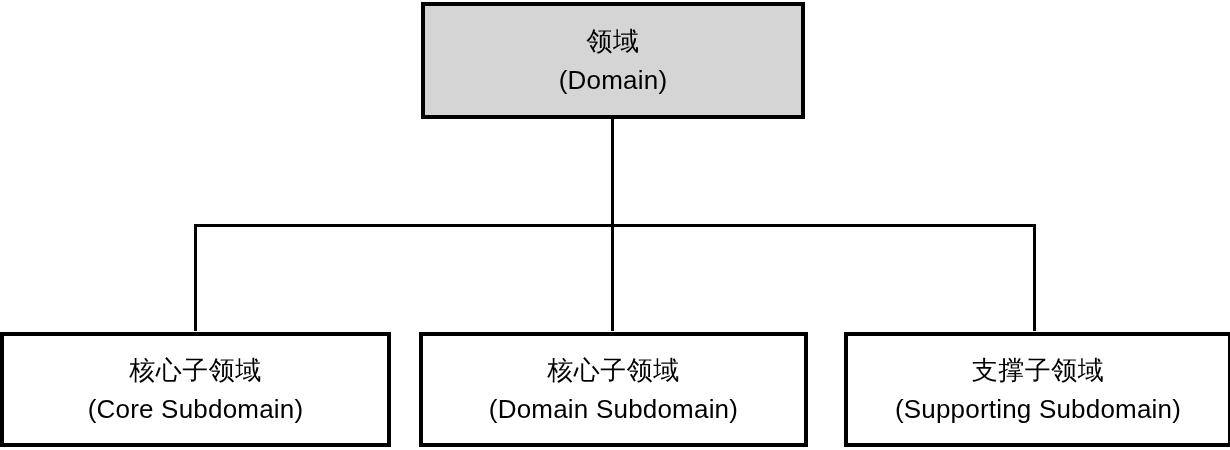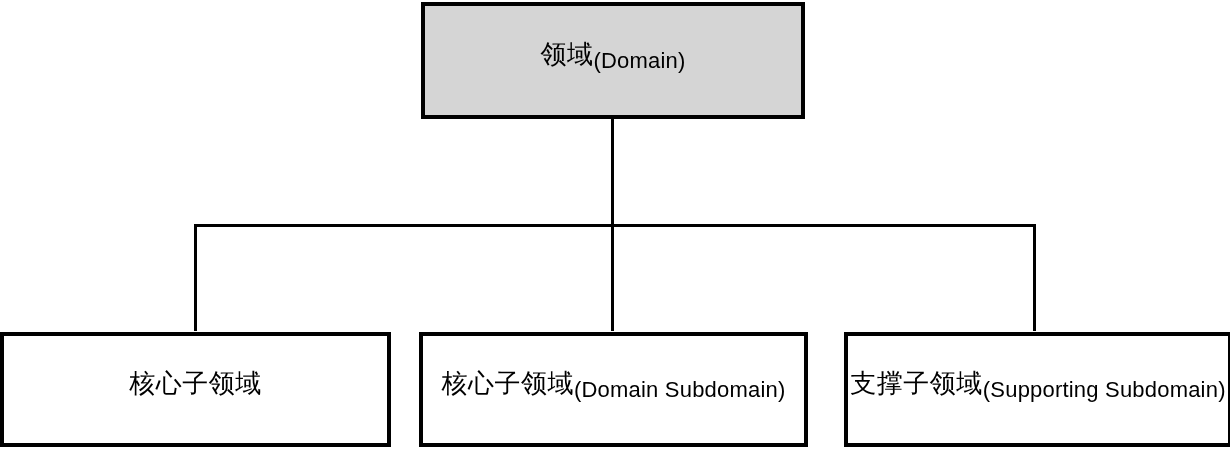--- a/index.html
+++ b/index.html
@@ -20,7 +20,7 @@
     box-sizing: border-box;
     border: 4px solid #000000;
     display: flex;
-    flex-direction: row;
+    flex-direction: column;
     align-items: center;
     justify-content: center;
     text-align: center;

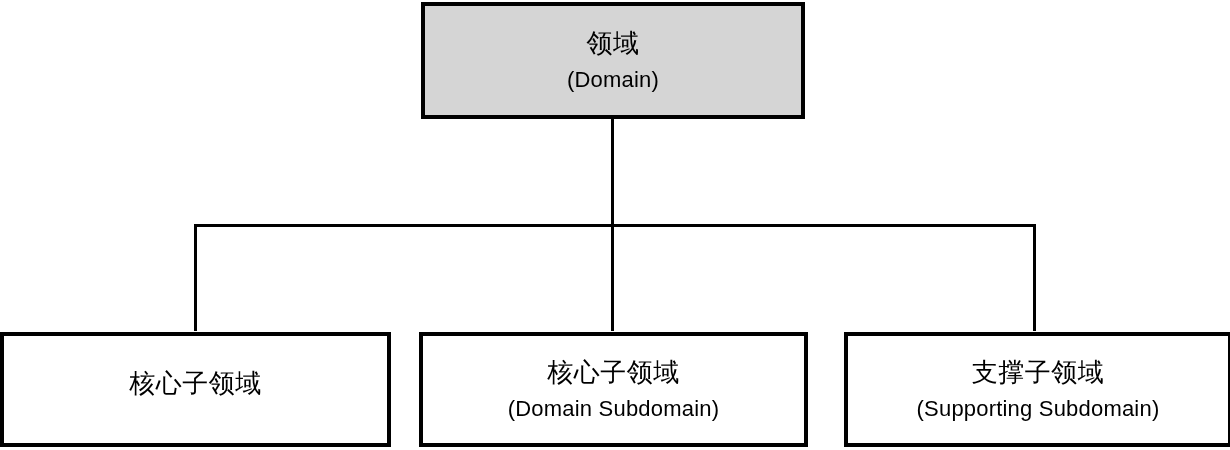--- a/index.html
+++ b/index.html
@@ -49,7 +49,7 @@
     margin-bottom: 13px;
   }
   .label-en {
-    font-size: 22px;
+    font-size: 26px;
     line-height: 1.0;
     letter-spacing: 0.2px;
   }

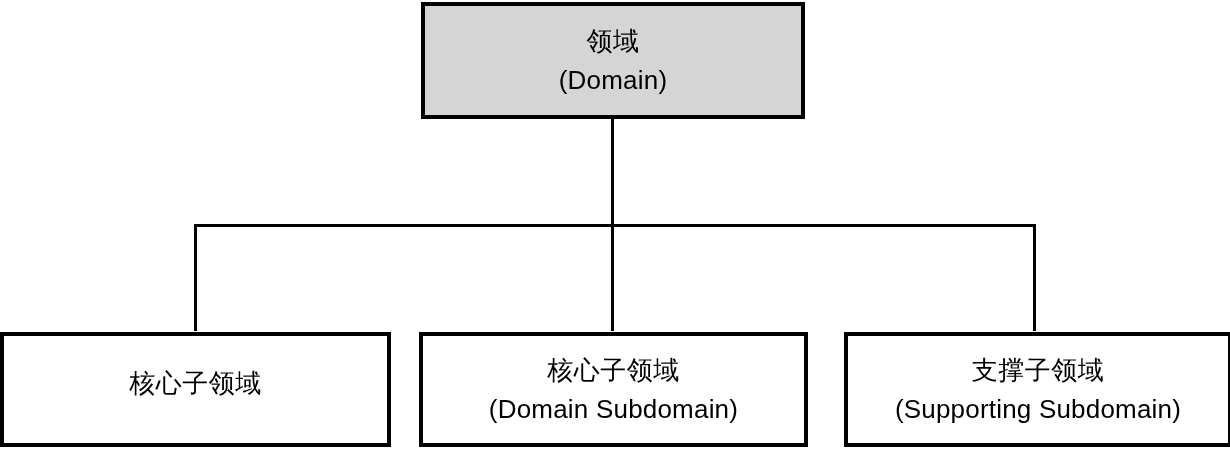--- a/index.html
+++ b/index.html
@@ -100,6 +100,7 @@
 
   <div class="node node-child child-1">
     <div class="label-cn">核心子领域</div>
+    <div class="label-en">(Core Subdomain)</div>
   </div>
 
   <div class="node node-child child-2">

